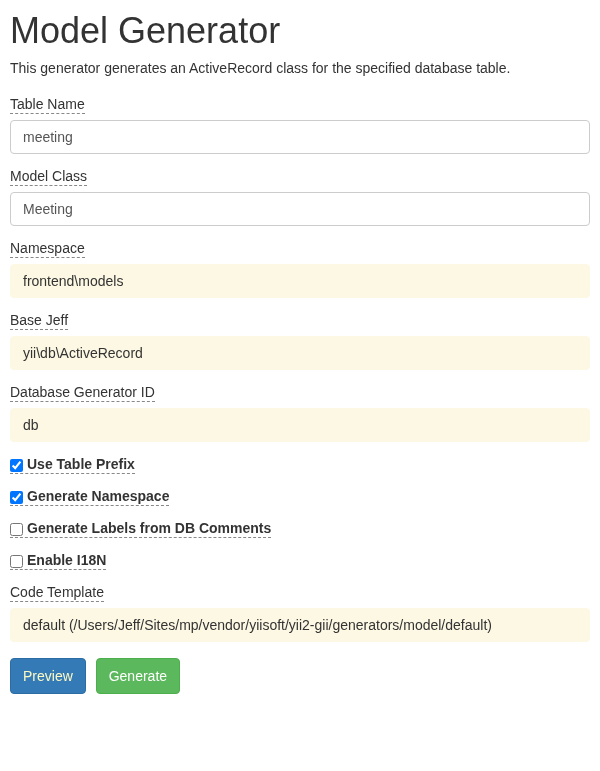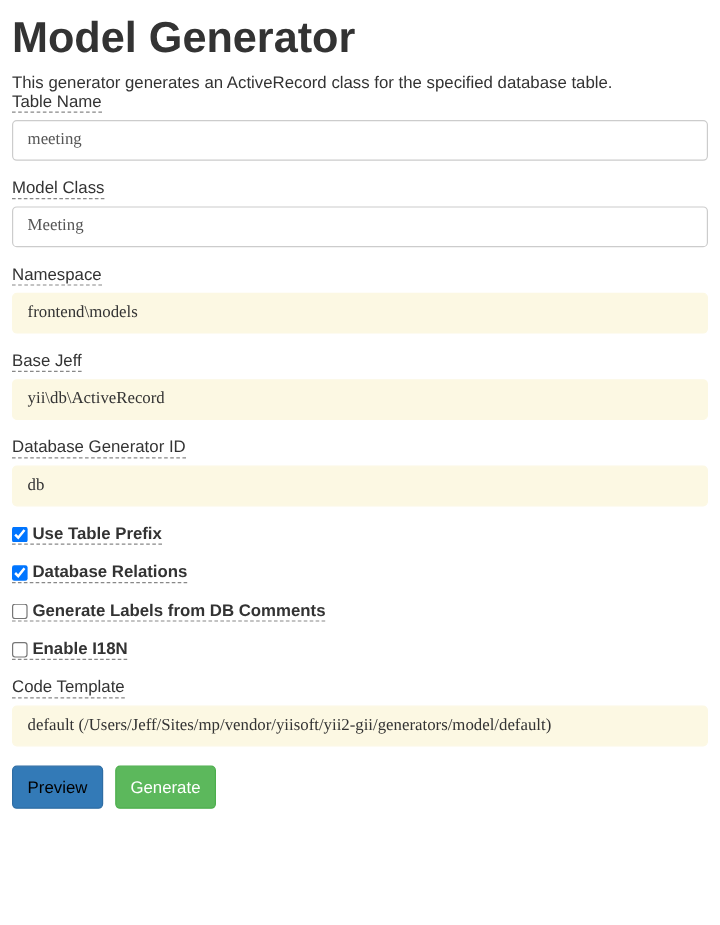--- a/index.html
+++ b/index.html
@@ -17,7 +17,7 @@
     }
     h1 {
       font-size: 36px;
-      font-weight: 700;
+      font-weight: 400;
       color: #333;
       margin-bottom: 8px;
     }

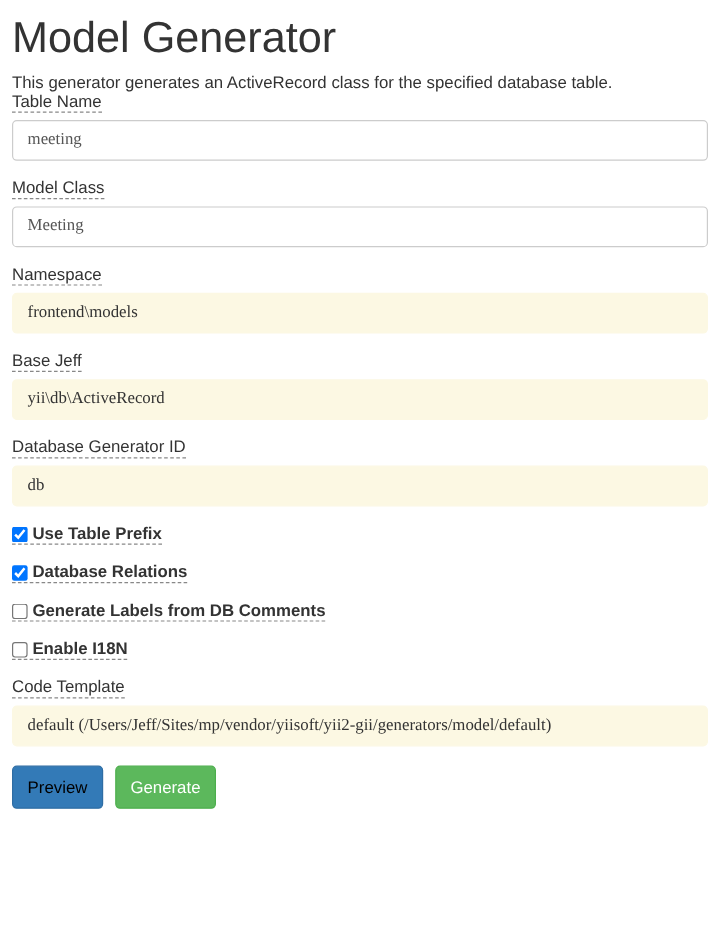--- a/index.html
+++ b/index.html
@@ -24,7 +24,7 @@
     .description {
       font-size: 14px;
       color: #333;
-      margin-bottom: 0;
+      margin-bottom: 20px;
     }
     .form-group {
       margin-bottom: 14px;

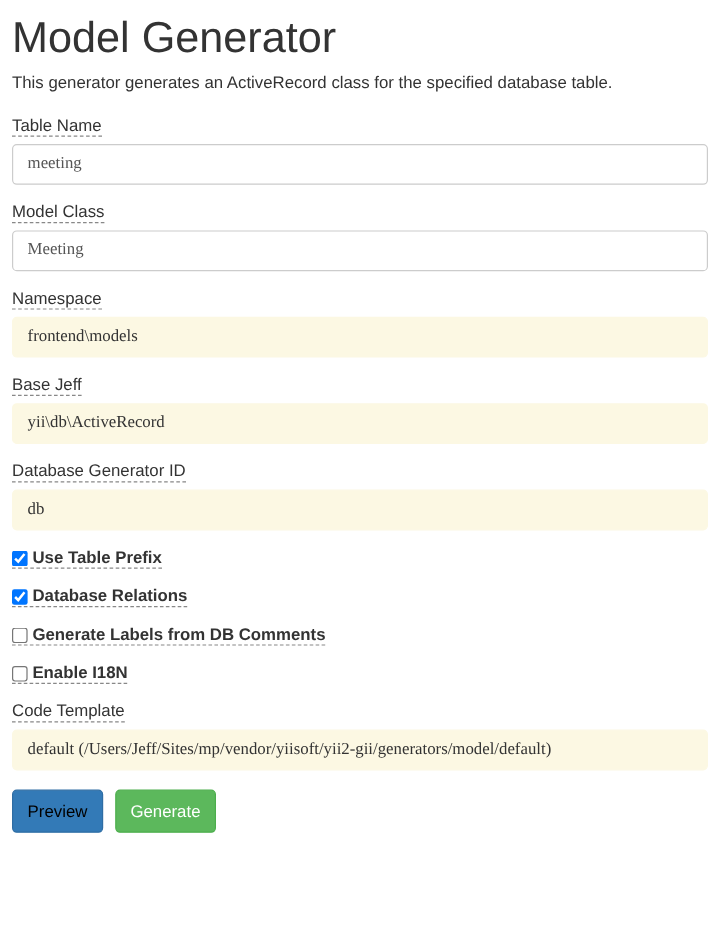--- a/index.html
+++ b/index.html
@@ -50,7 +50,6 @@
       background-color: #fff;
       border: 1px solid #ccc;
       border-radius: 4px;
-      font-family: Liberation Serif, serif;
     }
     .form-control.sticky {
       background-color: #fcf8e3;

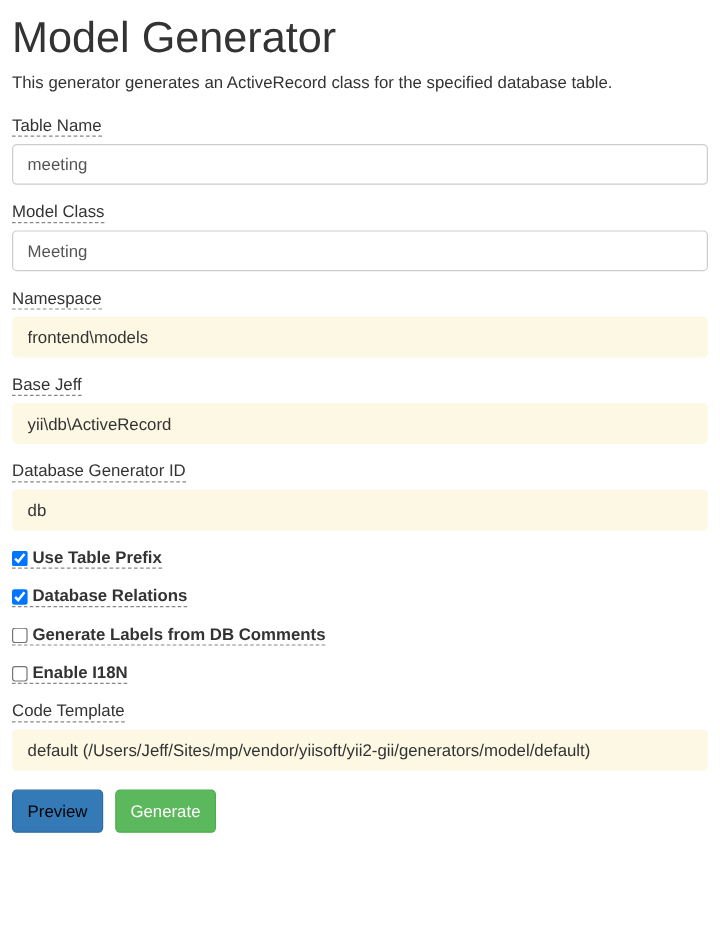--- a/index.html
+++ b/index.html
@@ -138,7 +138,7 @@
 
 <div class="checkbox-group">
   <label class="checkbox-label">
-    <input type="checkbox" checked="" style=""><span>Database Relations</span>
+    <input type="checkbox" checked="" style=""><span>Generate Namespace</span>
   </label>
 </div>
 

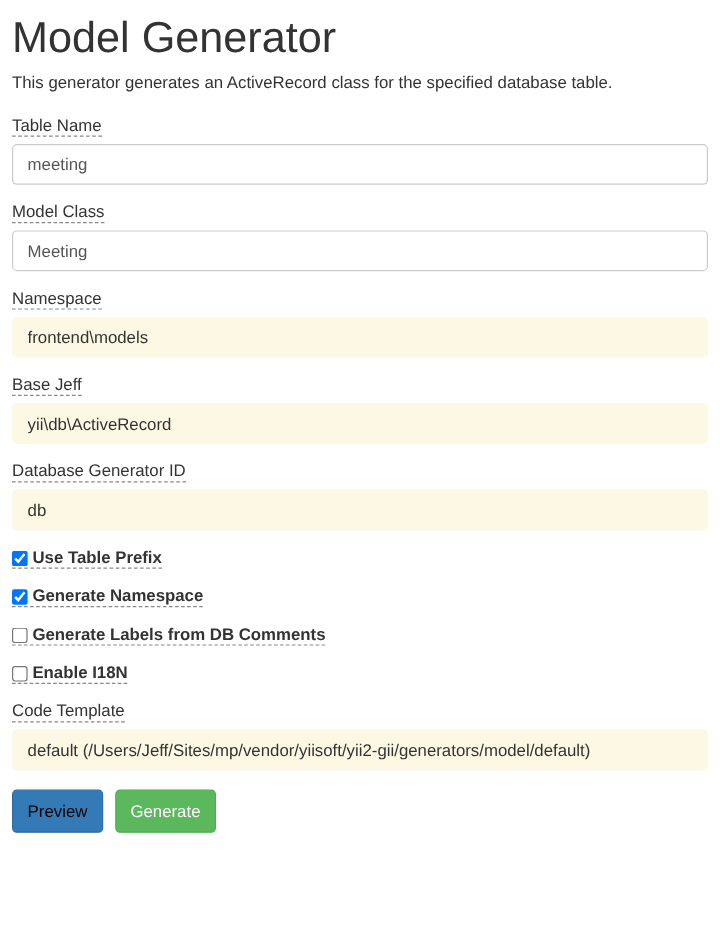--- a/index.html
+++ b/index.html
@@ -86,7 +86,7 @@
       margin-right: 6px;
     }
     .btn-primary {
-      color: #000000;
+      color: #fef9c3;
       background-color: #337ab7;
       border-color: #2e6da4;
     }

